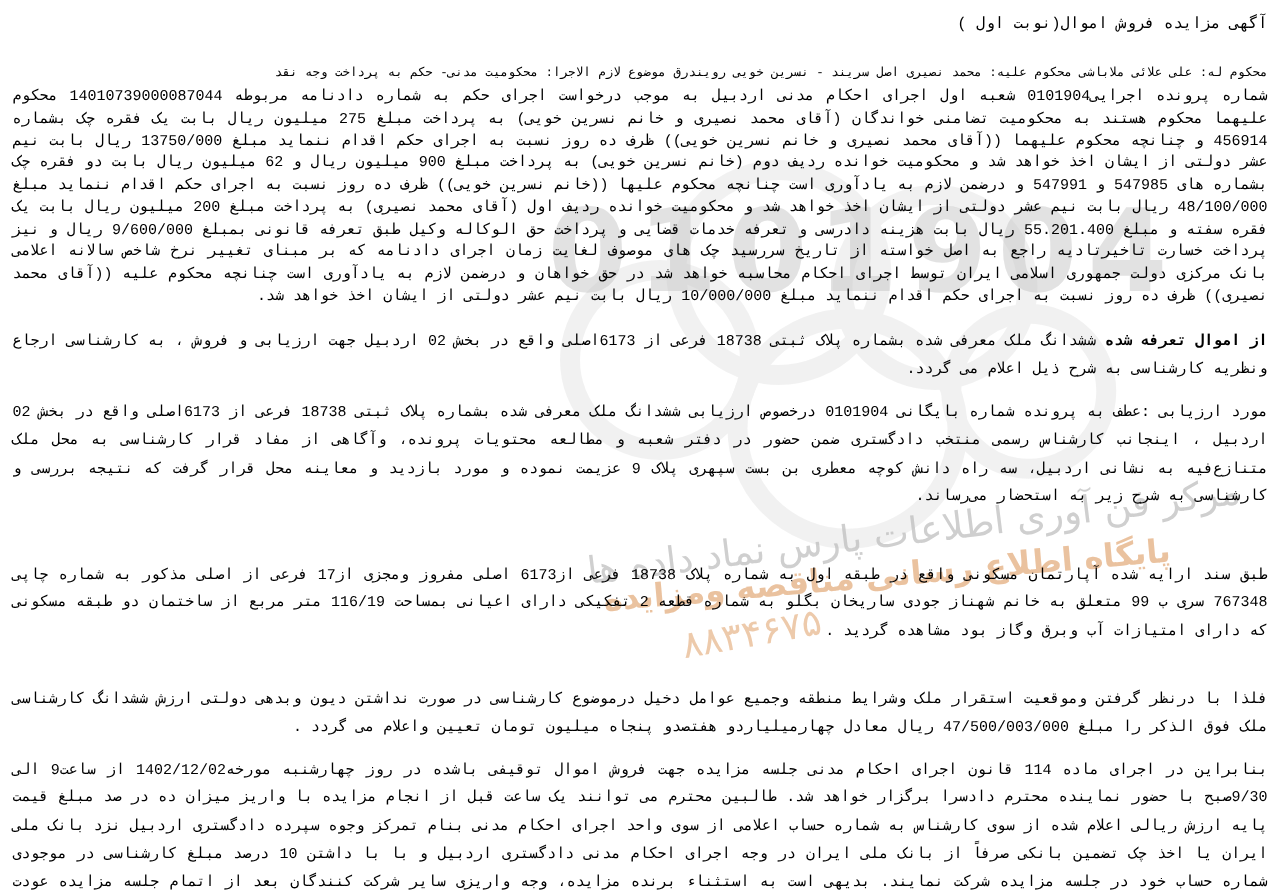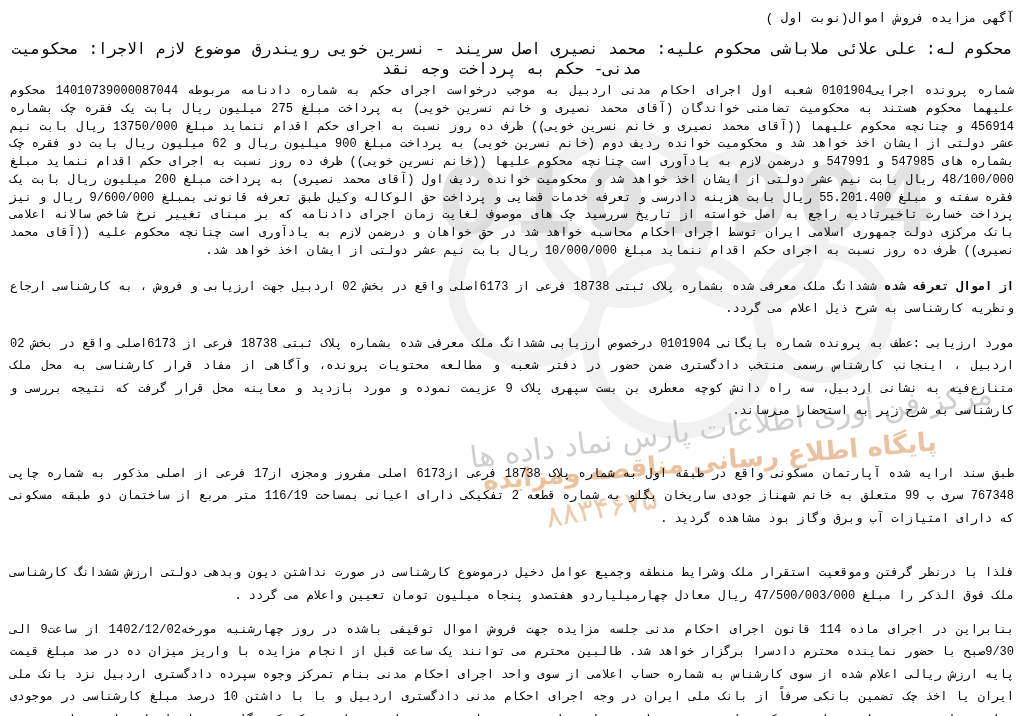--- a/index.html
+++ b/index.html
@@ -21,9 +21,9 @@
     margin-top:4px;
   }
   .parties{
-    text-align:center;
-    margin-top:13px;
-    font-size:16px;
+    text-align:right;
+    margin-top:27px;
+    font-size:10px;
   }
   .para{
     margin:0;

